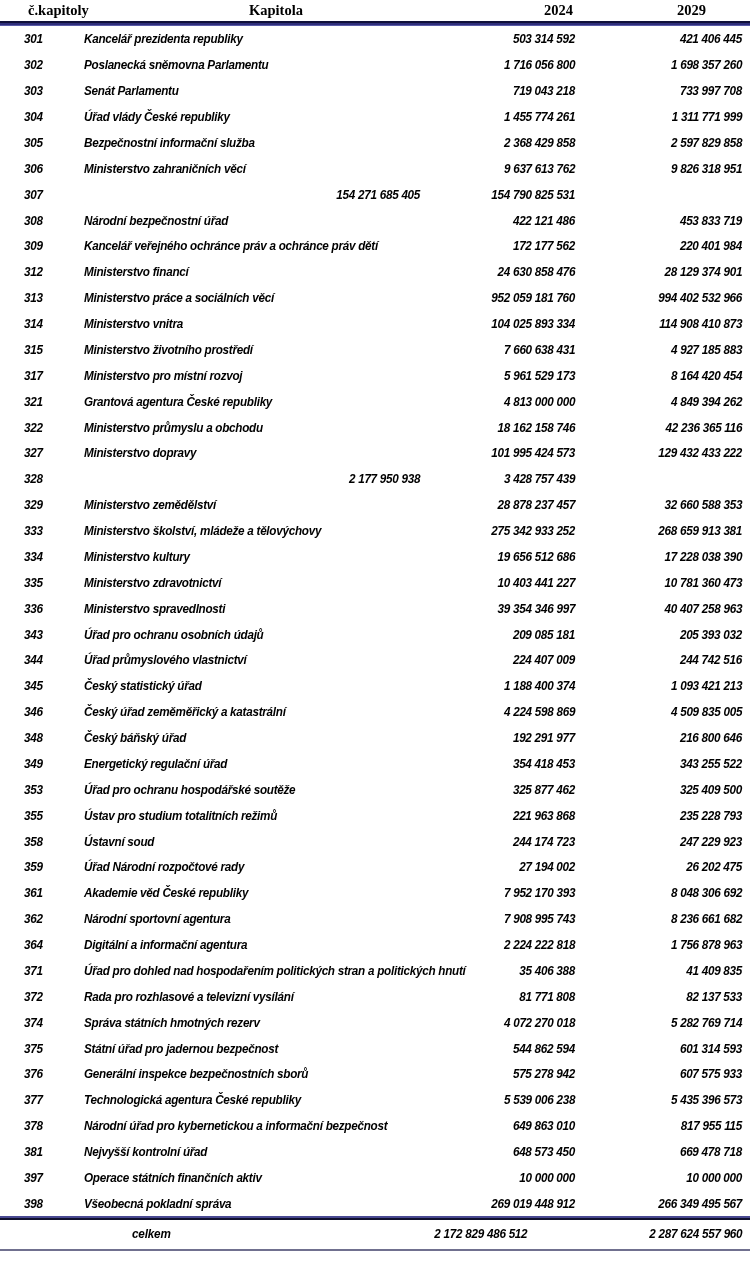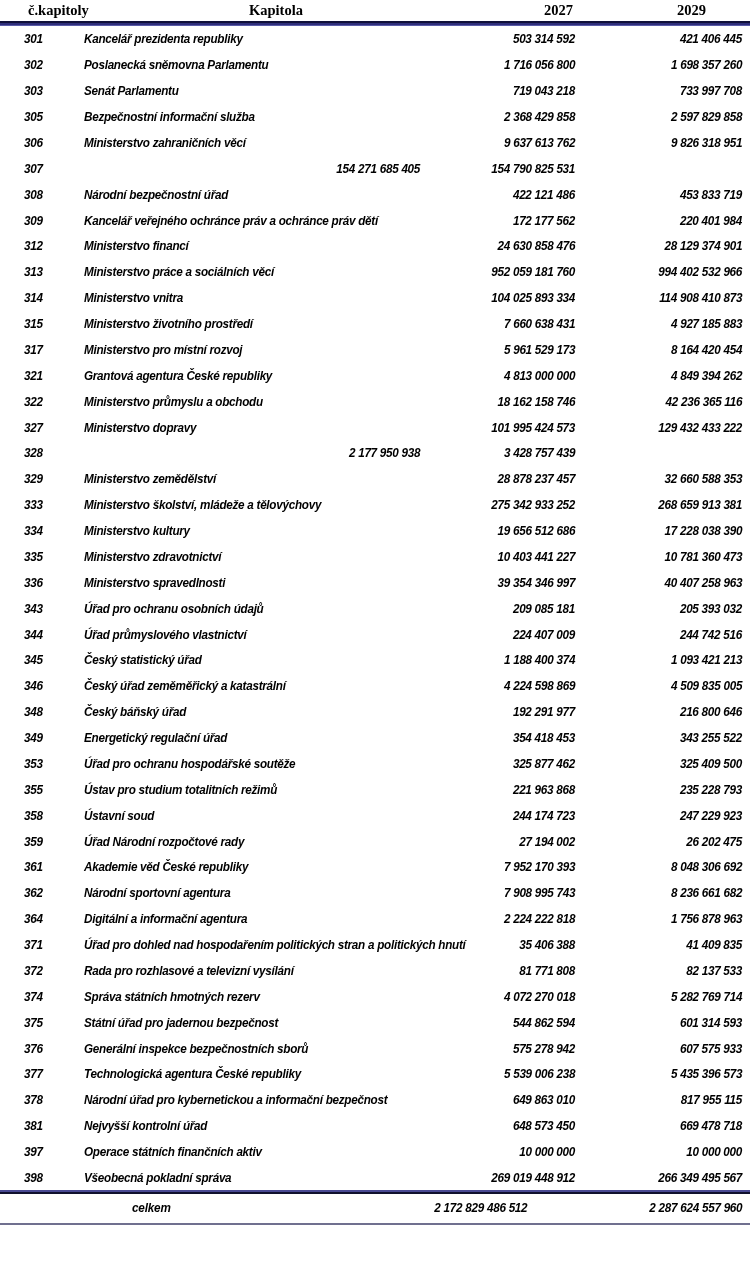--- a/index.html
+++ b/index.html
@@ -64,7 +64,7 @@
   <div class="thead">
     <div class="th th-number">č.kapitoly</div>
     <div class="th th-name">Kapitola</div>
-    <div class="th th-2025">2027</div>
+    <div class="th th-2025">2024</div>
     <div class="th th-2026">2029</div>
   </div>
 

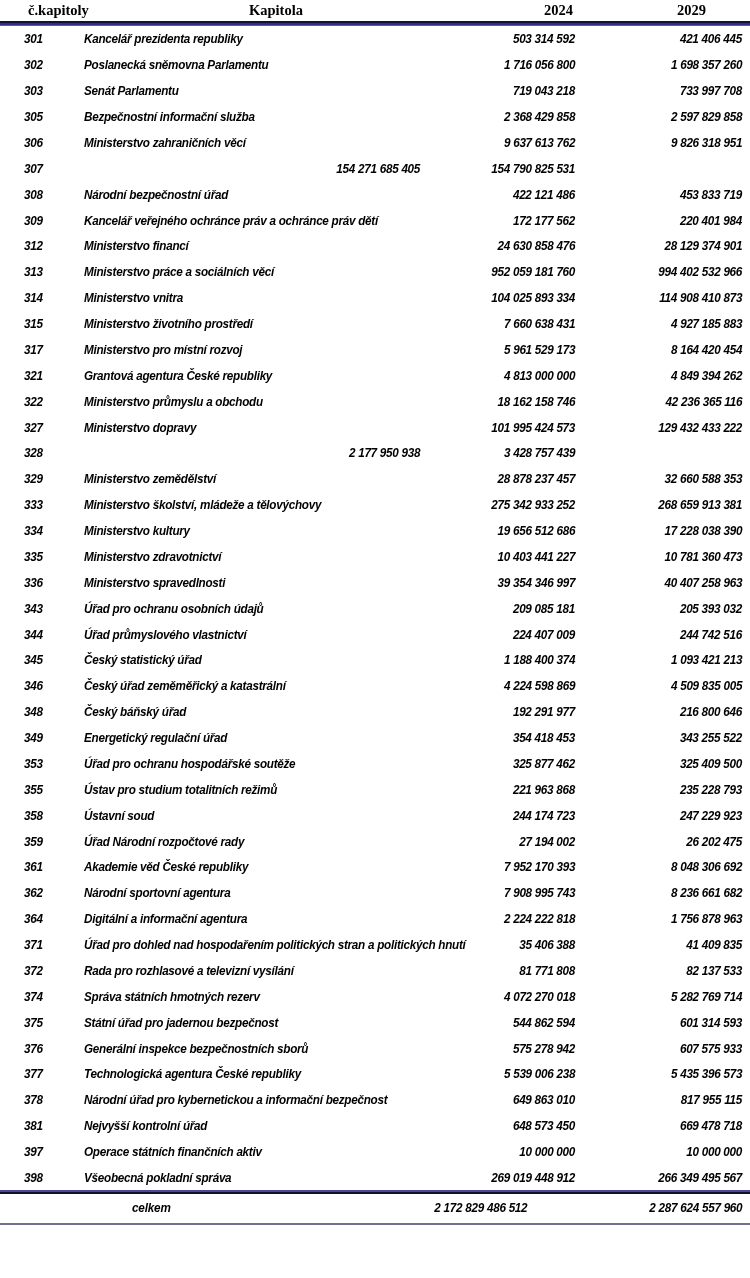--- a/index.html
+++ b/index.html
@@ -92,6 +92,12 @@
     <div class="cell cell-num"><span class="tx">733 997 708</span></div>
   </div>
 
+  <div class="row">
+    <div class="cell cell-no"><span class="tx">304</span></div>
+    <div class="cell cell-name"><span class="tx">Úřad vlády České republiky</span></div>
+    <div class="cell cell-num"><span class="tx">1 455 774 261</span></div>
+    <div class="cell cell-num"><span class="tx">1 311 771 999</span></div>
+  </div>
 
   <div class="row">
     <div class="cell cell-no"><span class="tx">305</span></div>

